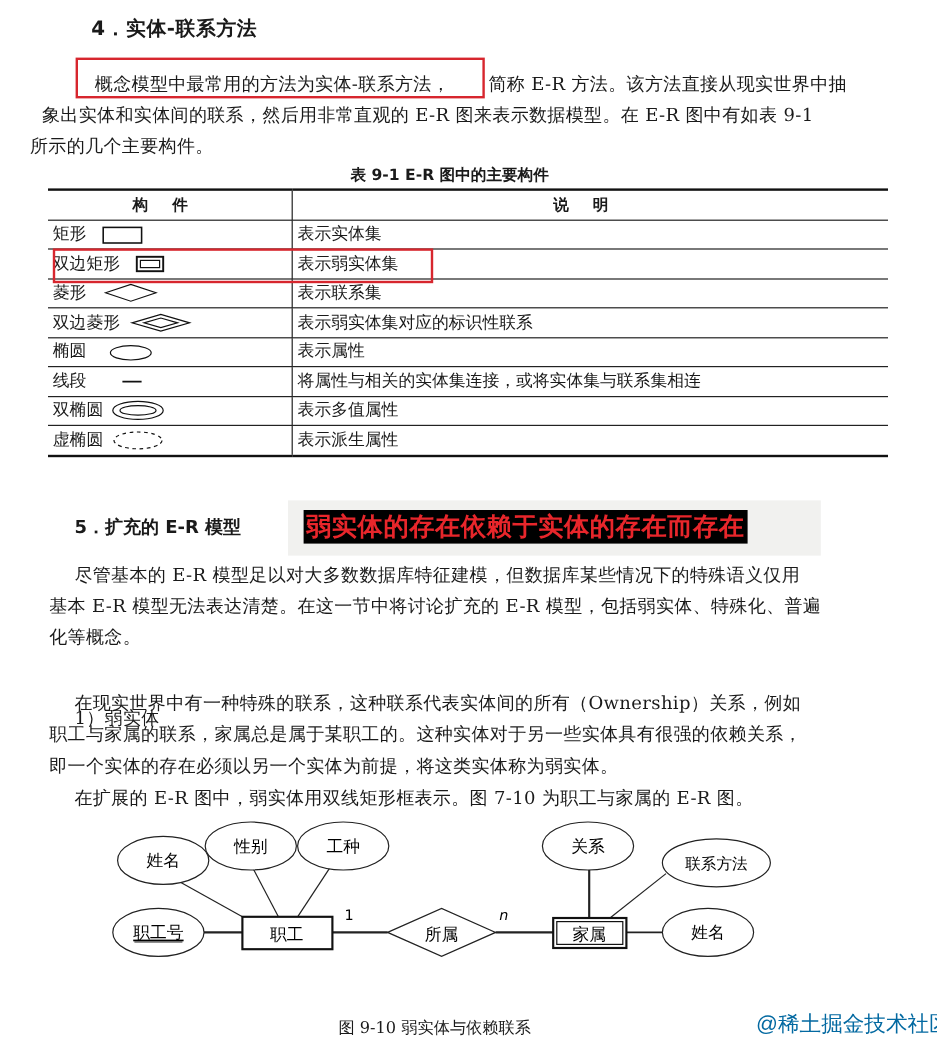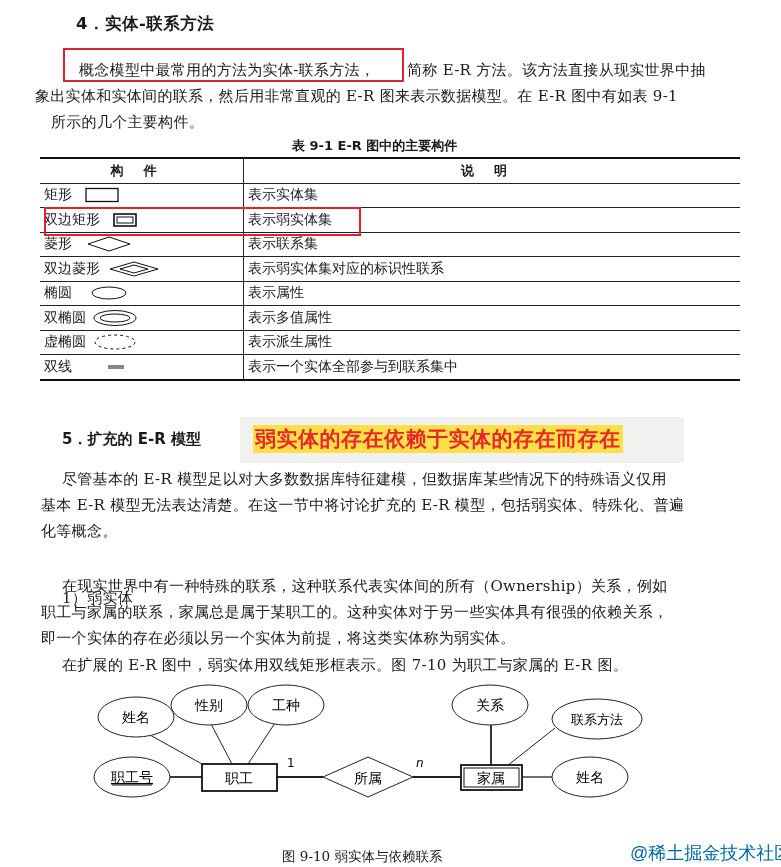--- a/index.html
+++ b/index.html
@@ -33,7 +33,7 @@
 <div class="abs redbox" style="left:63px; top:48px; width:341px; height:34px;"></div>
 <div class="abs para" style="left:407px; top:57px;">简称 E-R 方法。该方法直接从现实世界中抽</div>
 <div class="abs para" style="left:35px; top:83px;">象出实体和实体间的联系，然后用非常直观的 E-R 图来表示数据模型。在 E-R 图中有如表 9-1</div>
-<div class="abs para" style="left:51px; top:109px;">所示的几个主要构件。</div>
+<div class="abs para" style="left:25px; top:109px;">所示的几个主要构件。</div>
 
 <div class="abs tbl-caption">表 9-1   E-R 图中的主要构件</div>
 

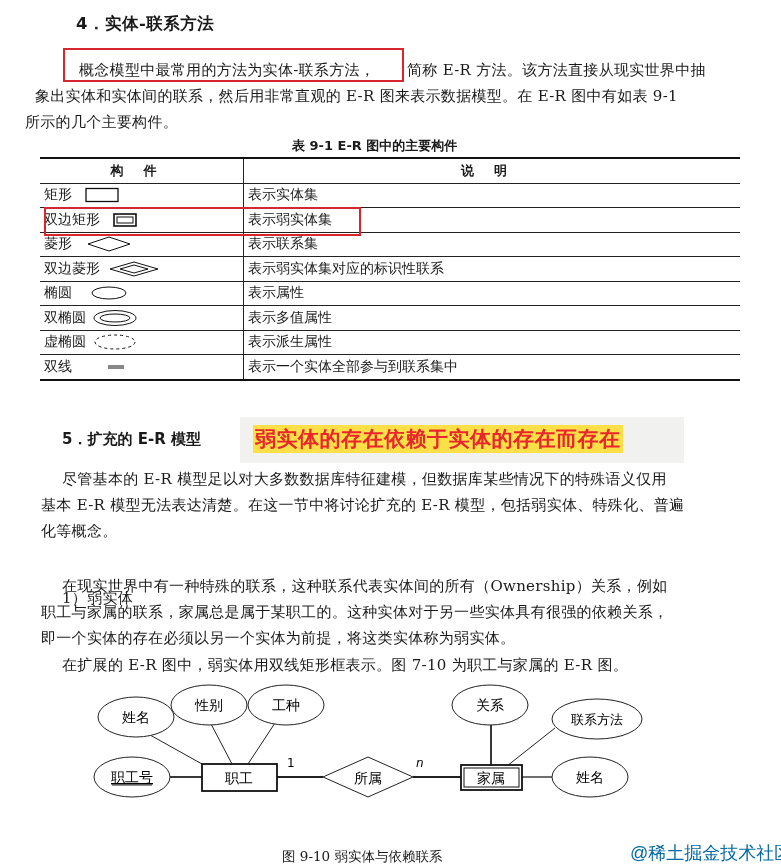--- a/index.html
+++ b/index.html
@@ -81,6 +81,13 @@
     <td>表示属性</td>
   </tr>
   <tr>
+    <td class="c1"><span>线段</span>
+      <svg class="sym" width="20" height="10" style="margin-left:24px">
+            <line x1="2" y1="5" x2="18" y2="5" stroke="#111" stroke-width="1.6"></line>
+          </svg></td>
+    <td>将属性与相关的实体集连接，或将实体集与联系集相连</td>
+  </tr>
+  <tr>
     <td class="c1"><span>双椭圆</span>
       <svg class="sym" width="46" height="18" style="margin-left:2px">
             <ellipse cx="23" cy="9" rx="21" ry="7.5" fill="none" stroke="#111" stroke-width="1"></ellipse>

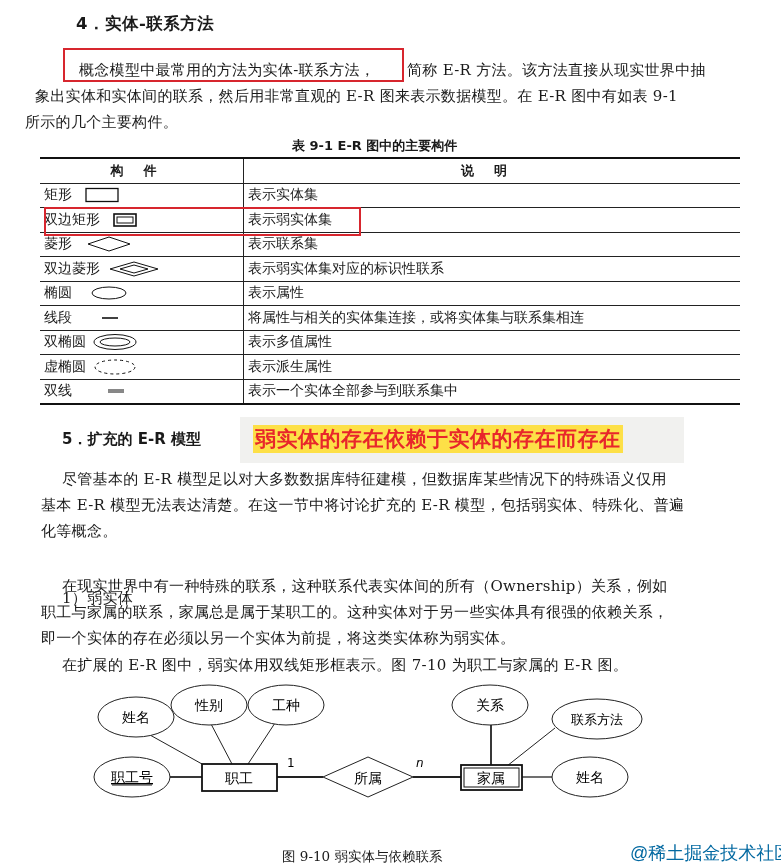--- a/index.html
+++ b/index.html
@@ -102,14 +102,6 @@
           </svg></td>
     <td>表示派生属性</td>
   </tr>
-  <tr>
-    <td class="c1"><span>双线</span>
-      <svg class="sym" width="20" height="10" style="margin-left:30px">
-            <line x1="2" y1="4" x2="18" y2="4" stroke="#111" stroke-width="1"></line>
-            <line x1="2" y1="6" x2="18" y2="6" stroke="#111" stroke-width="1"></line>
-          </svg></td>
-    <td>表示一个实体全部参与到联系集中</td>
-  </tr>
 </tbody>
   </table>
 

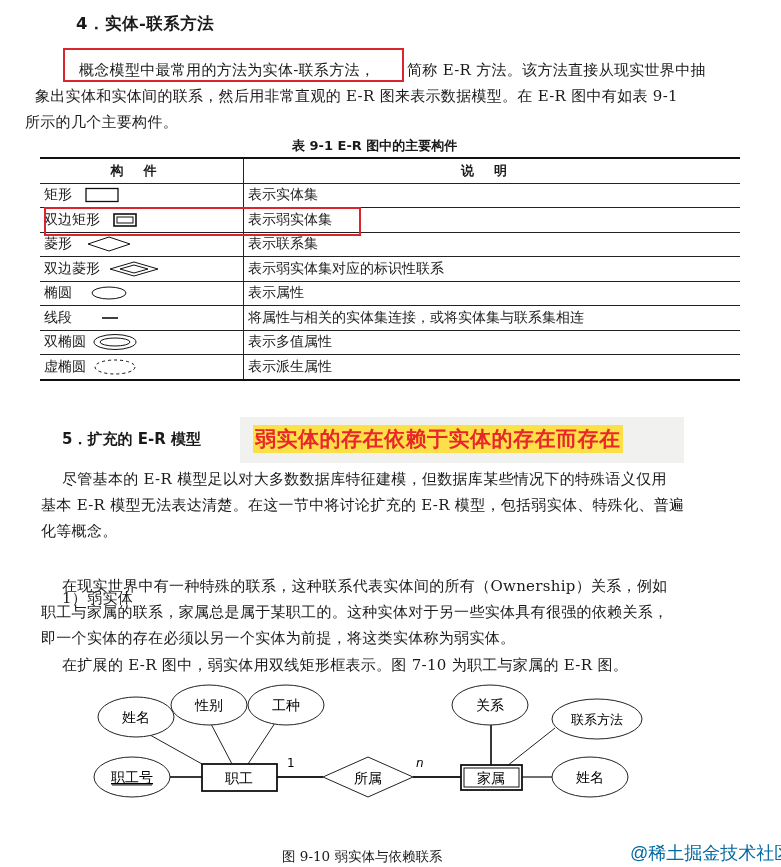--- a/index.html
+++ b/index.html
@@ -19,7 +19,7 @@
   .sym { display:inline-block; vertical-align:middle; margin-left:8px; }
   .h5 { left:62px; top:430px; font-size:15px; font-weight:bold; font-family:"DejaVu Sans","Liberation Sans",sans-serif;text-align:center; }
   .banner { left:240px; top:417px; width:444px; height:46px; background:#f1f1ef; }
-  .banner-text { position:absolute; left:13px; top:8px; background:#fde047; color:#e8262b; font-weight:bold; font-size:21px; font-family:"DejaVu Sans","Liberation Sans",sans-serif; padding:0 2px; line-height:28px; letter-spacing:0.5px; }
+  .banner-text { position:absolute; left:13px; top:8px; background:#000000; color:#e8262b; font-weight:bold; font-size:21px; font-family:"DejaVu Sans","Liberation Sans",sans-serif; padding:0 2px; line-height:28px; letter-spacing:0.5px; }
   svg text { font-family:"DejaVu Sans","Liberation Sans",sans-serif; }
   .caption { left:282px; top:814px; font-size:13.5px;margin-top:34px; }
   .watermark { left:630px; top:841px; font-size:18px; color:#0369a1; font-family:Liberation Sans, sans-serif; }

